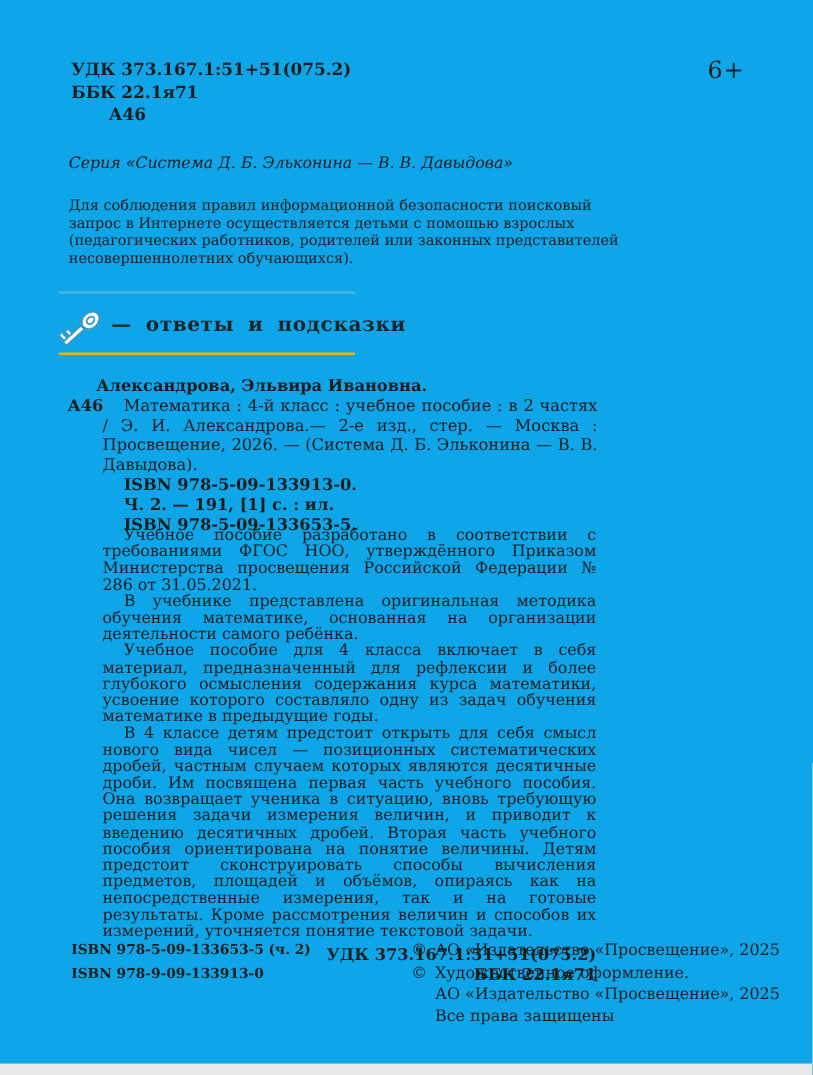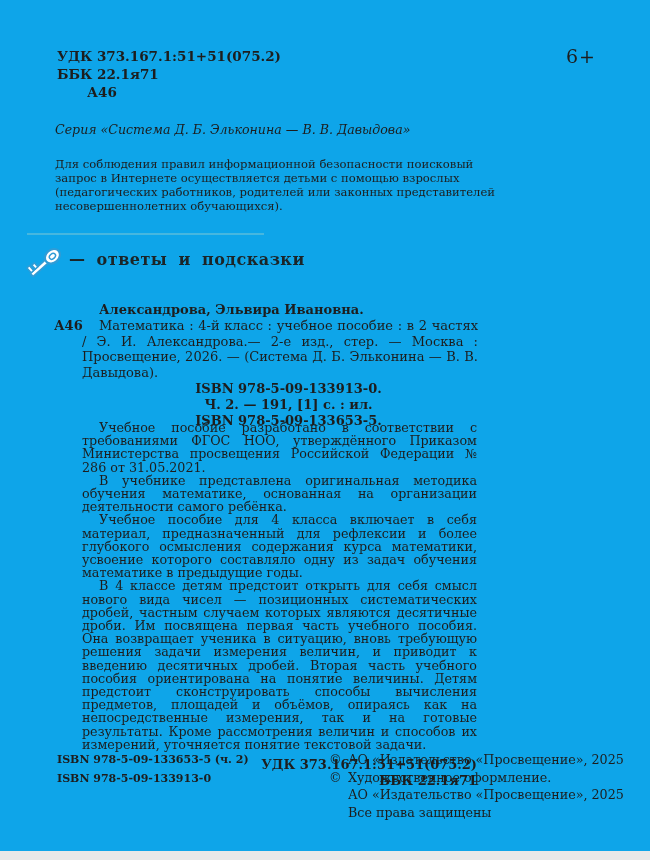--- a/index.html
+++ b/index.html
@@ -22,8 +22,8 @@
   .safety { left:55px; top:158px; width:442px; text-align:left; font-size:11.6px; line-height:13.9px; }
 
   
-  .banner { left:27px; top:233px; width:237px; height:47px;
-            border-top:2px solid #46b7df; border-bottom:2px solid #0ea5e9; }
+  .banner { left:47px; top:233px; width:237px; height:47px;
+            border-top:2px solid #46b7df; border-bottom:2px solid #eab308; }
   .banner-text { position:absolute; left:42px; top:50%; transform:translateY(-50%);
                  font-weight:bold; font-size:16px; letter-spacing:0.5px; word-spacing:5px;
                  color:#1b2528; white-space:nowrap; }

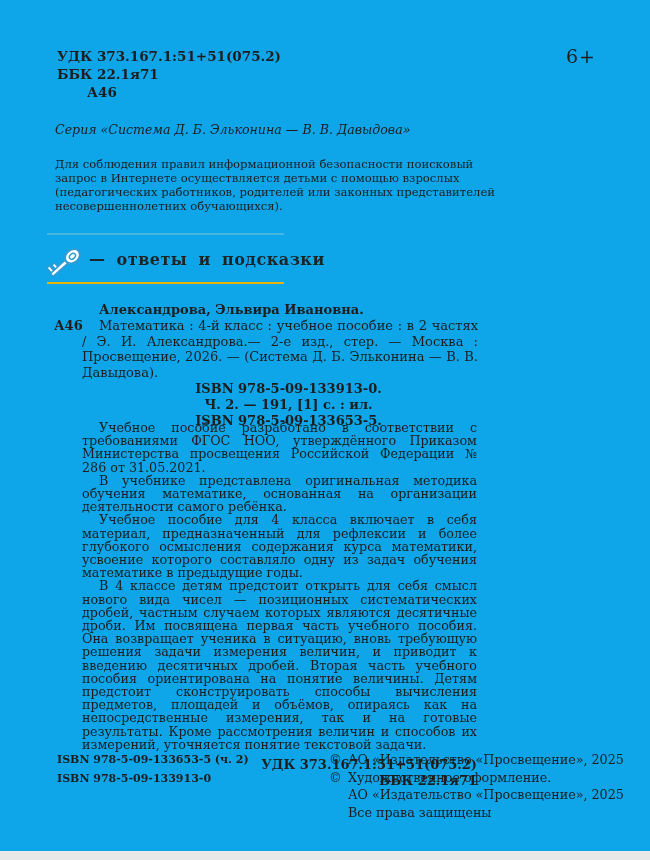--- a/index.html
+++ b/index.html
@@ -31,7 +31,7 @@
 
   
   .bib { left:54px; top:302px; width:424px; font-size:13px; line-height:15.8px; }
-  .bib-author { margin-left:45px; font-weight:bold; }
+  .bib-author { margin-left:23px; font-weight:bold; }
   .bib-record { position:relative; margin-left:28px; text-indent:17px; text-align:justify; }
   .bib-margin-code { position:absolute; left:-28px; top:0; font-weight:bold; text-indent:0; }
   .bib-isbn { margin-left:45px; font-weight:bold;text-align:center; }

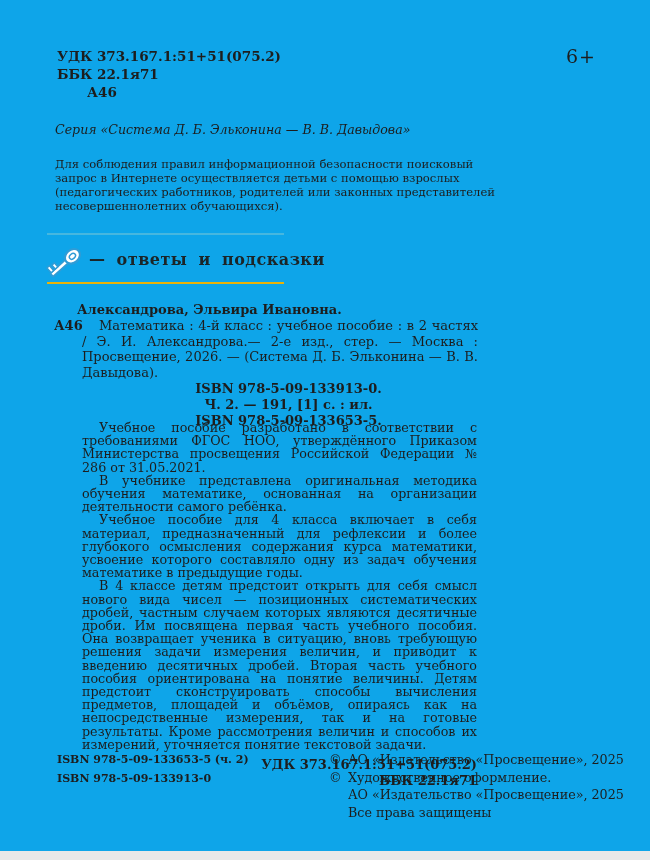--- a/index.html
+++ b/index.html
@@ -34,7 +34,7 @@
   .bib-author { margin-left:23px; font-weight:bold; }
   .bib-record { position:relative; margin-left:28px; text-indent:17px; text-align:justify; }
   .bib-margin-code { position:absolute; left:-28px; top:0; font-weight:bold; text-indent:0; }
-  .bib-isbn { margin-left:45px; font-weight:bold;text-align:center; }
+  .bib-isbn { margin-left:45px; font-weight:bold; }
   .bib-isbn div { white-space:nowrap; }
 
   

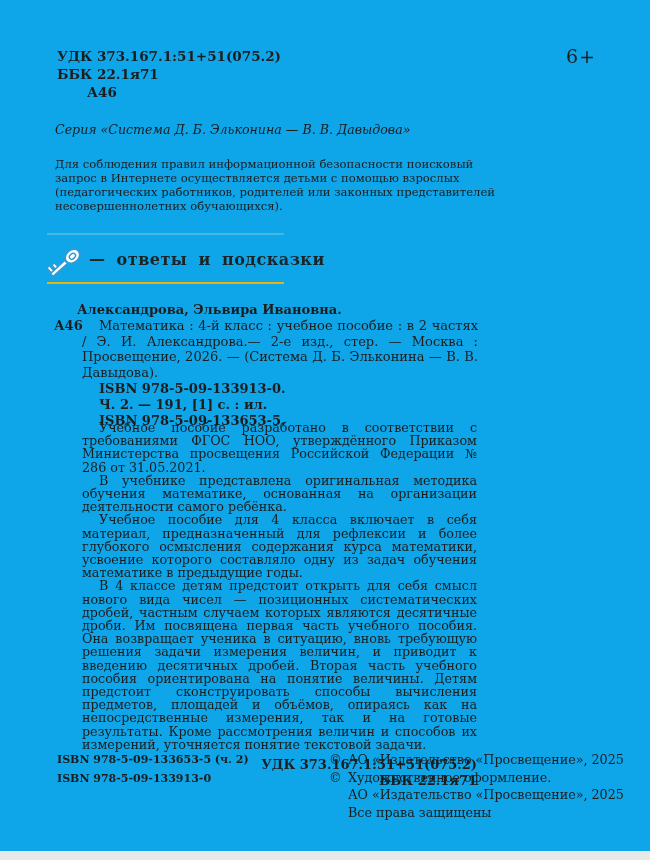--- a/index.html
+++ b/index.html
@@ -106,7 +106,7 @@
 
   <div class="abs footer-isbn">
     <div>ISBN 978-5-09-133653-5 (ч. 2)</div>
-    <div>ISBN 978-5-09-133913-0</div>
+    <div>ISBN 978-9-09-133913-0</div>
   </div>
 
   <div class="abs footer-copy">

